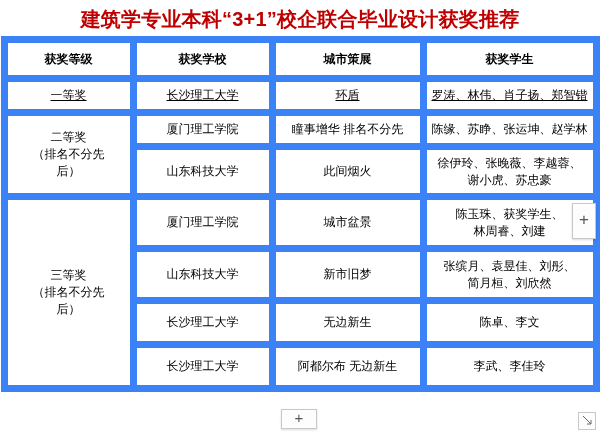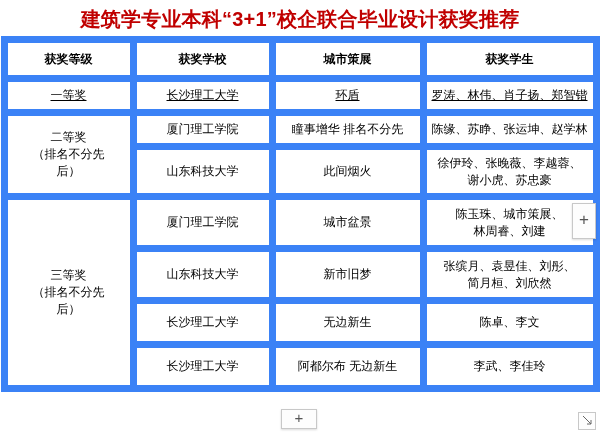--- a/index.html
+++ b/index.html
@@ -184,7 +184,7 @@
           <span class="cellline">城市盆景</span>
         </td>
         <td>
-          <span class="cellline">陈玉珠、城市策展、</span>
+          <span class="cellline">陈玉珠、获奖学生、</span>
           <span class="cellline">林周睿、刘建</span>
         </td>
       </tr>

